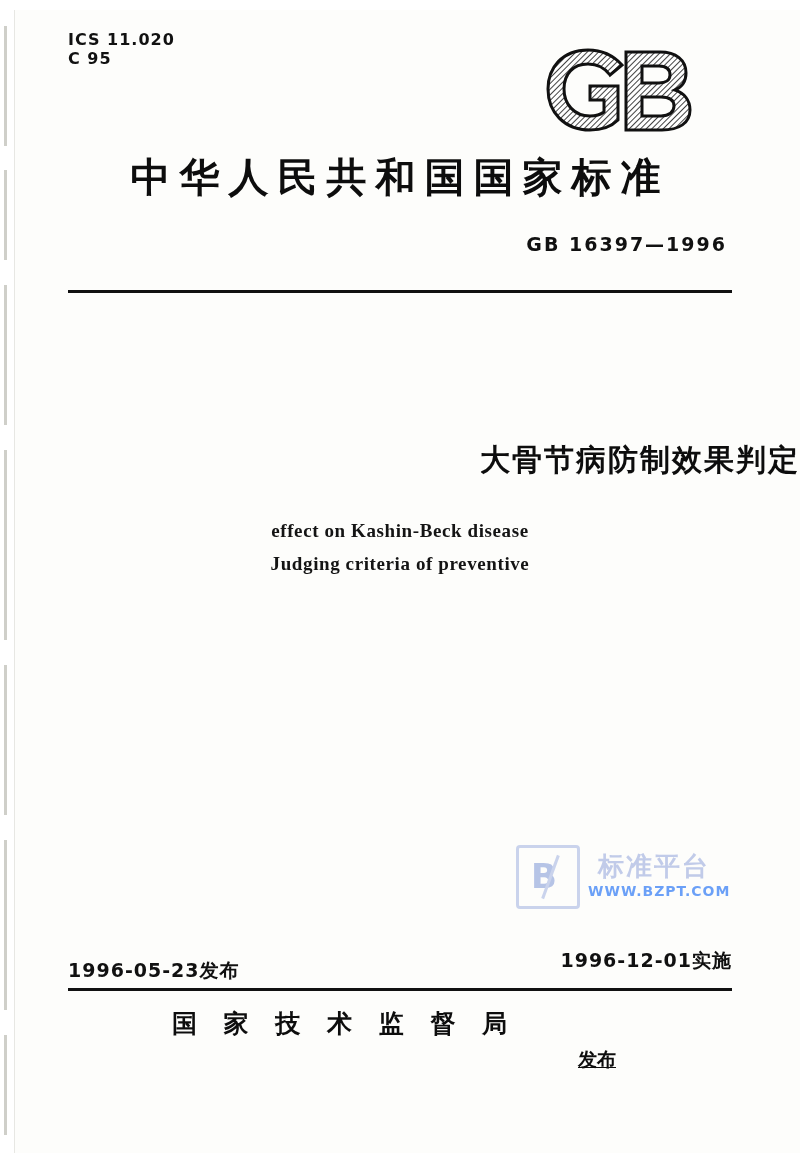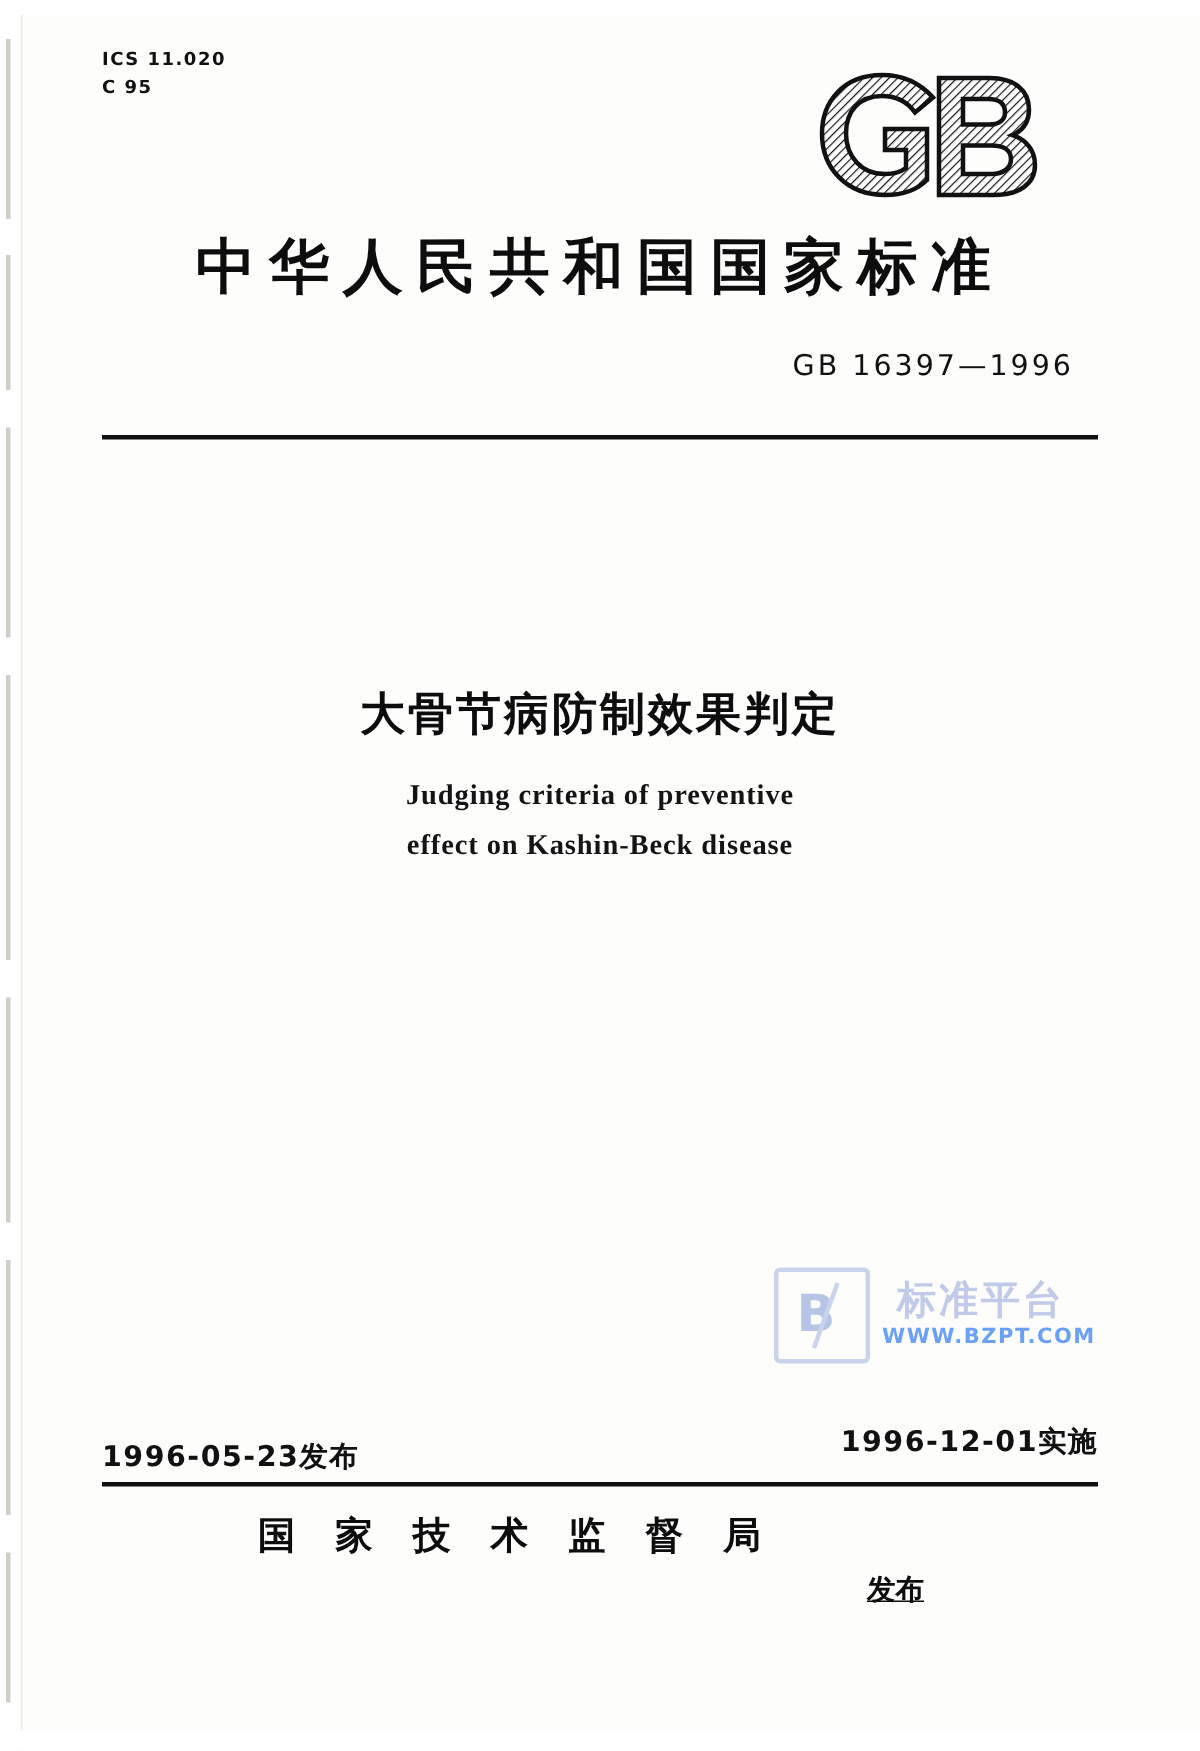--- a/index.html
+++ b/index.html
@@ -54,7 +54,7 @@
     top: 30px;
     font-family: "DejaVu Sans", sans-serif;
     font-weight: bold;
-    font-size: 12px;
+    font-size: 16px;
     letter-spacing: 1px;
     line-height: 19px;
     color: #111;

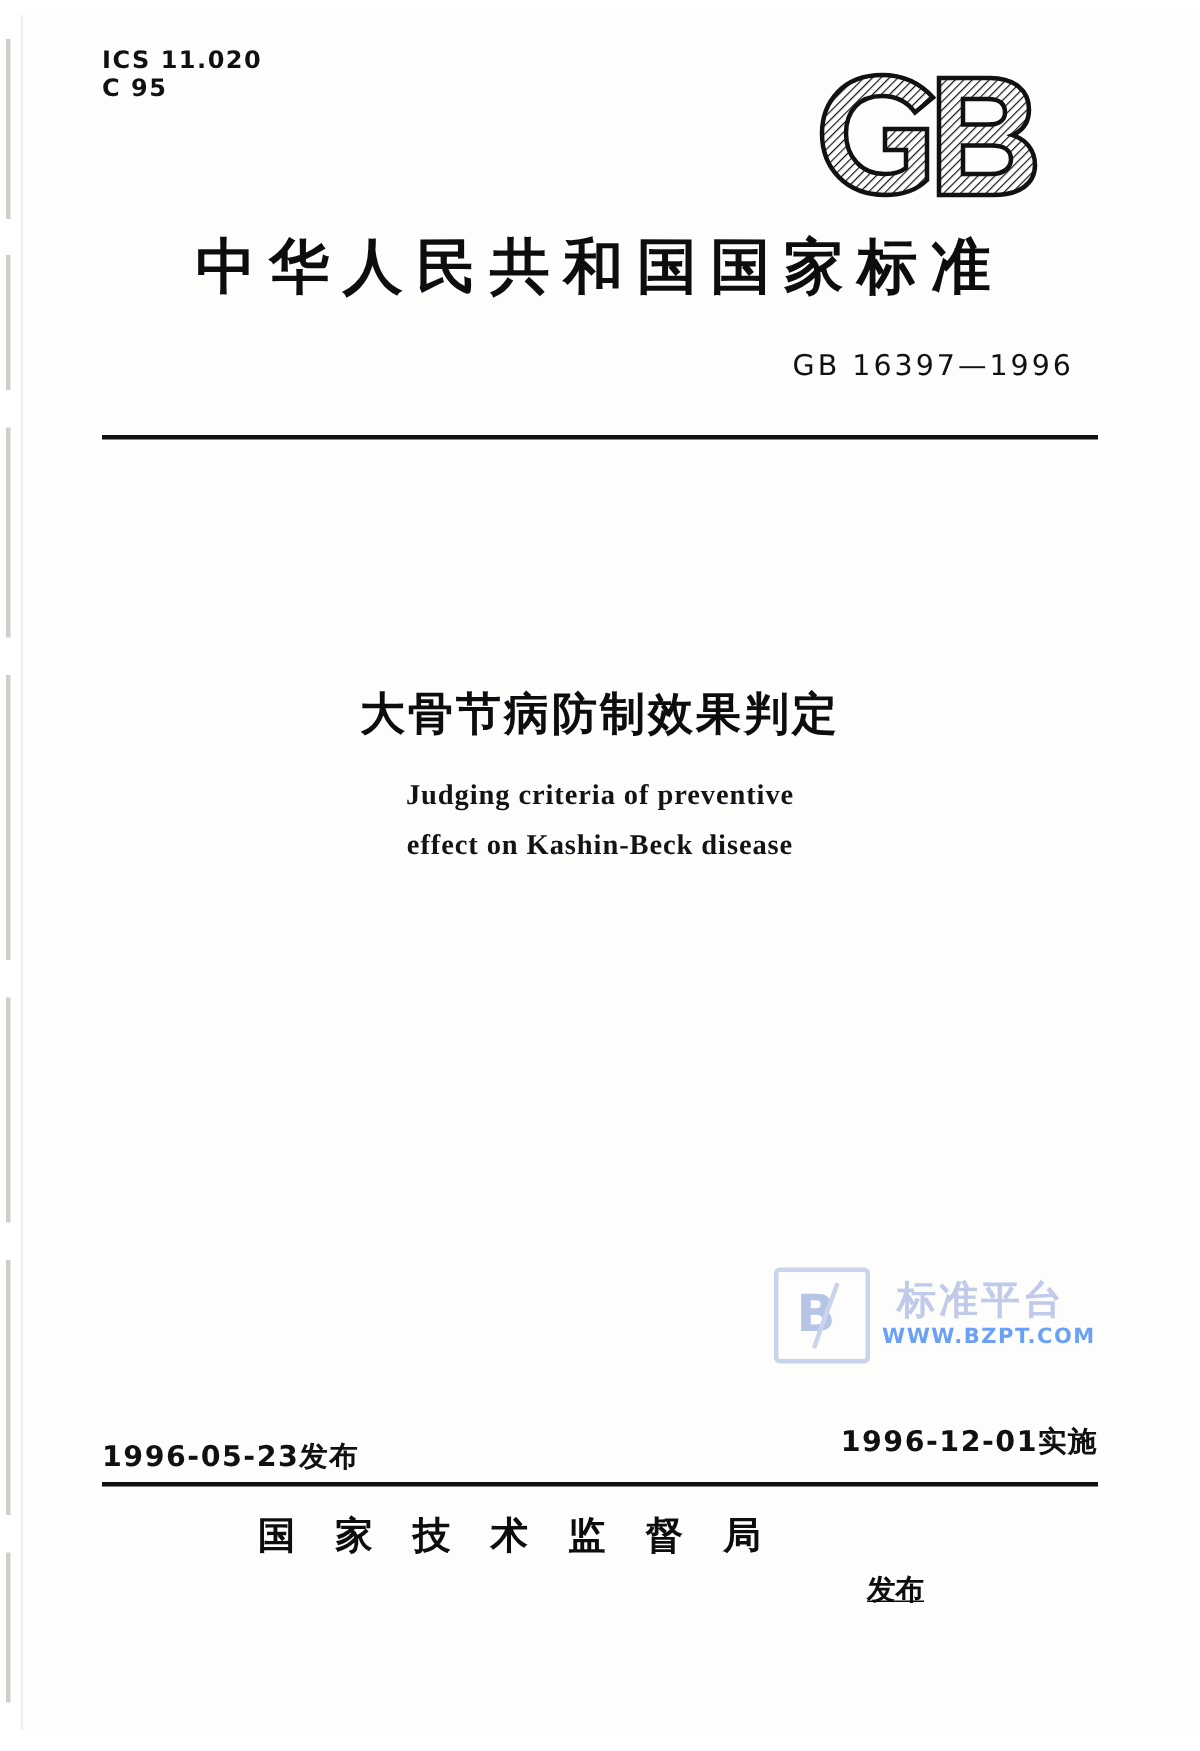--- a/index.html
+++ b/index.html
@@ -85,10 +85,10 @@
 
   .std-no {
     position: absolute;
-    right: 84px;
+    right: 73px;
     top: 233px;
     font-family: "DejaVu Sans", sans-serif;
-    font-weight: normal;
+    font-weight: bold;
     font-size: 19px;
     letter-spacing: 2px;
     color: #111;

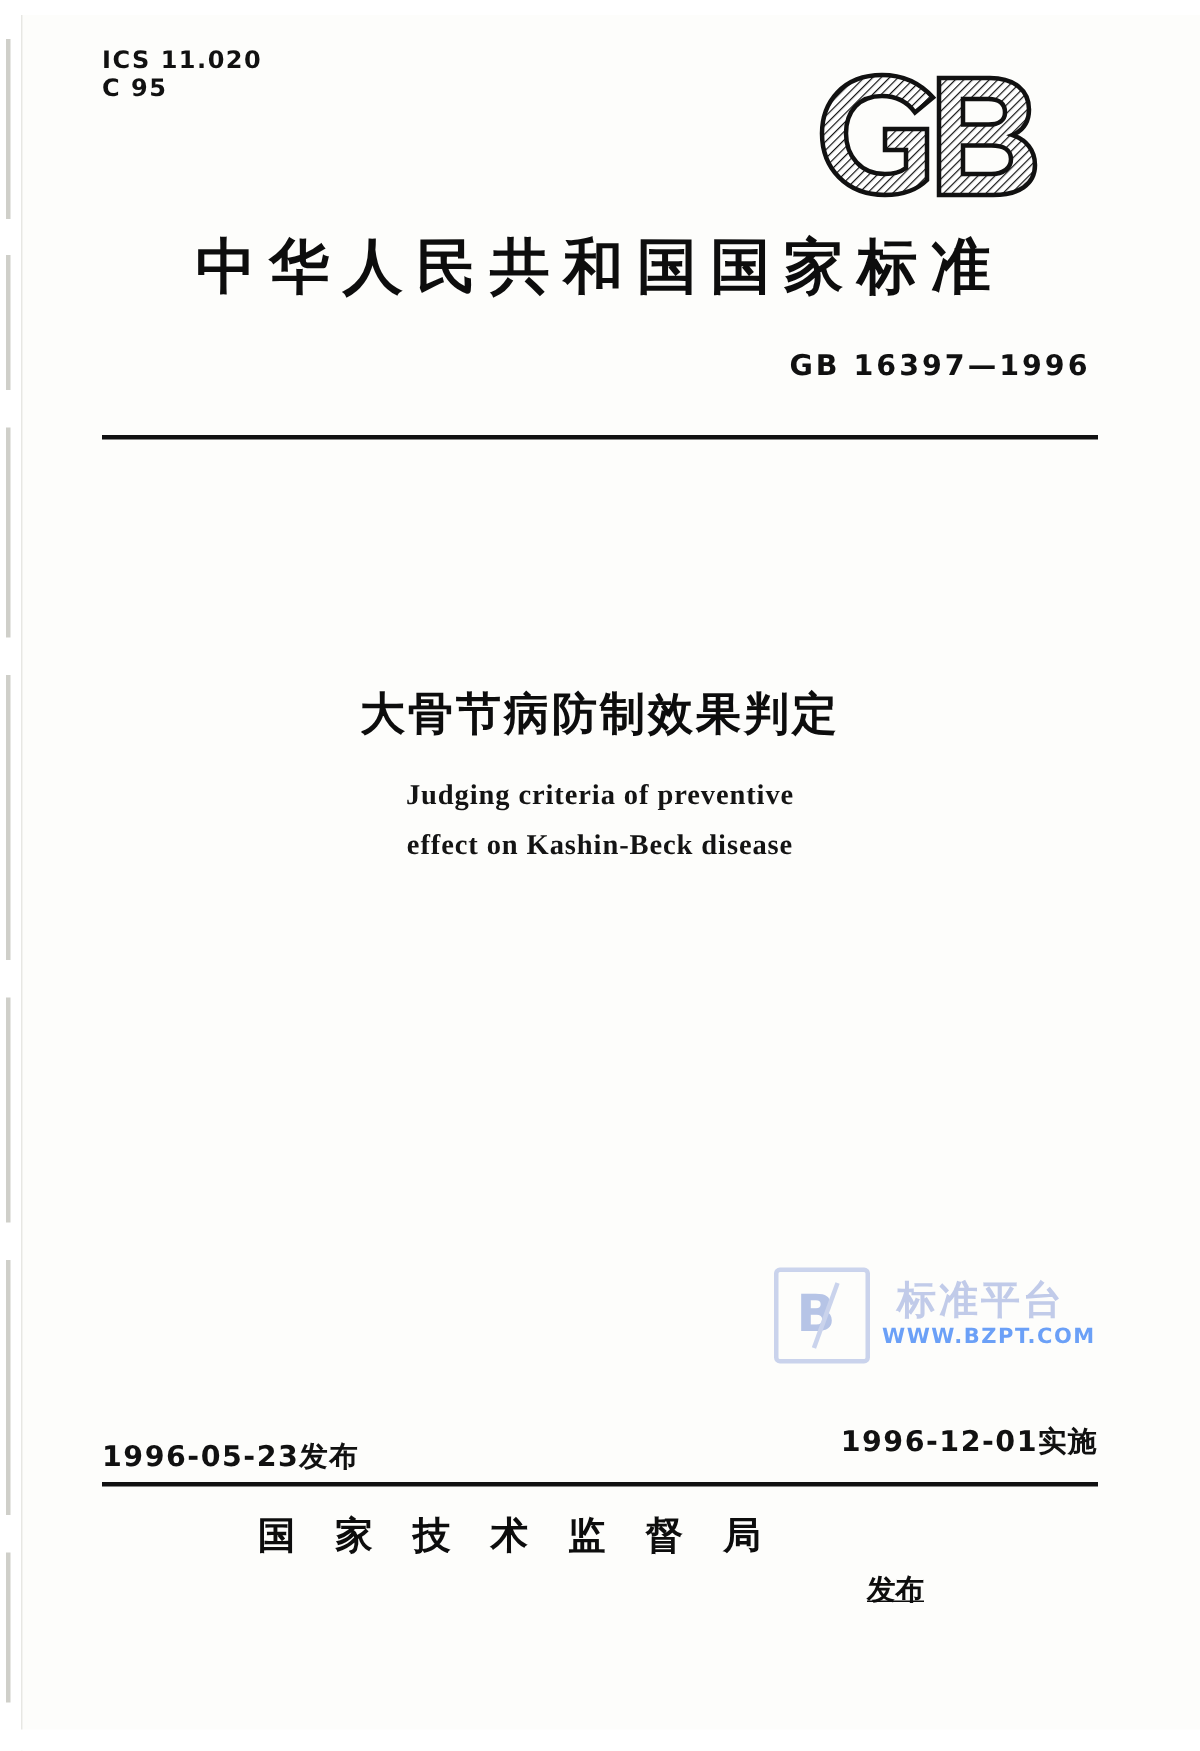--- a/index.html
+++ b/index.html
@@ -106,9 +106,9 @@
   .doc-title {
     position: absolute;
     left: 0;
-    top: 456px;
-    width: 800px;
-    text-align: center;
+    top: 440px;
+    width: 800px;
+    text-align: right;
     font-family: "DejaVu Sans", sans-serif;
     font-weight: bold;
     font-size: 30px;

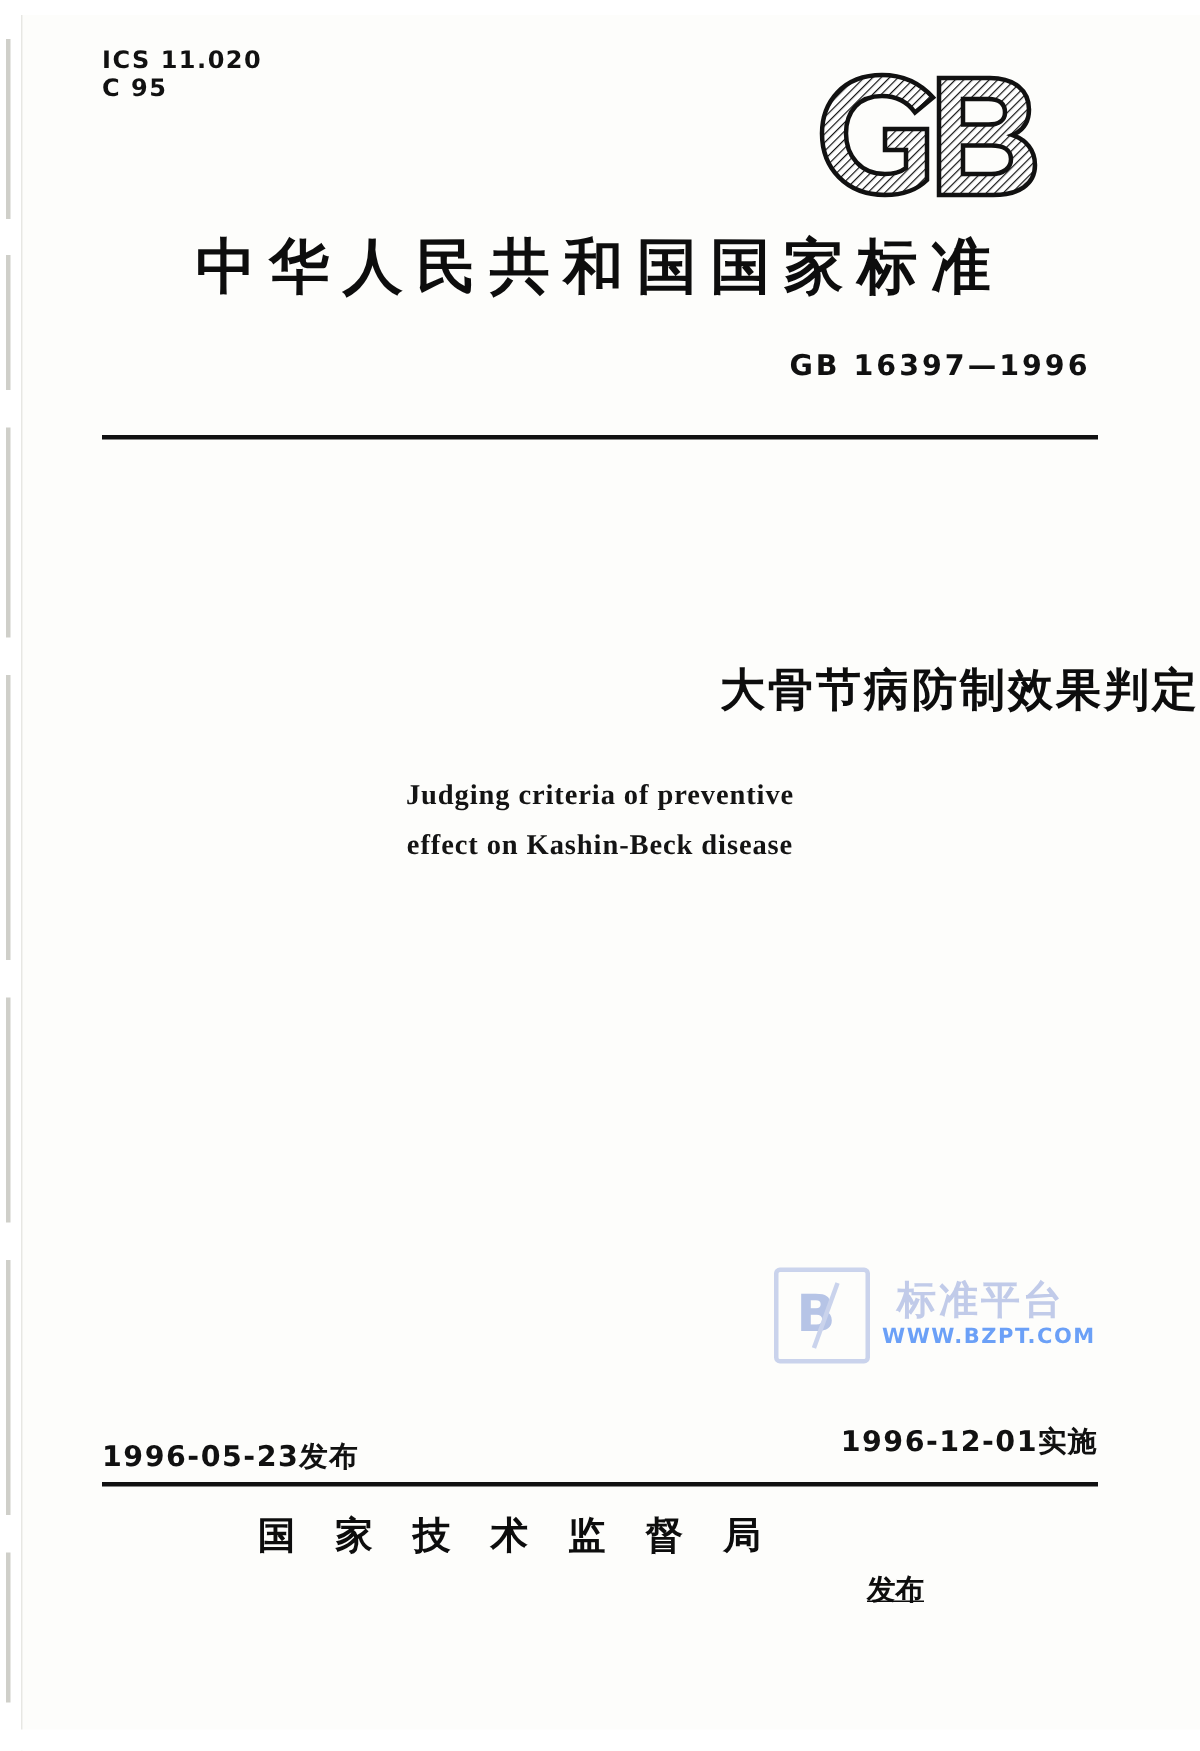--- a/index.html
+++ b/index.html
@@ -293,8 +293,8 @@
   <div class="doc-title">大骨节病防制效果判定</div>
 
   <div class="doc-subtitle">
+    <div>effect on Kashin-Beck disease</div>
     <div>Judging criteria of preventive</div>
-    <div>effect on Kashin-Beck disease</div>
   </div>
 
   <div class="watermark">

